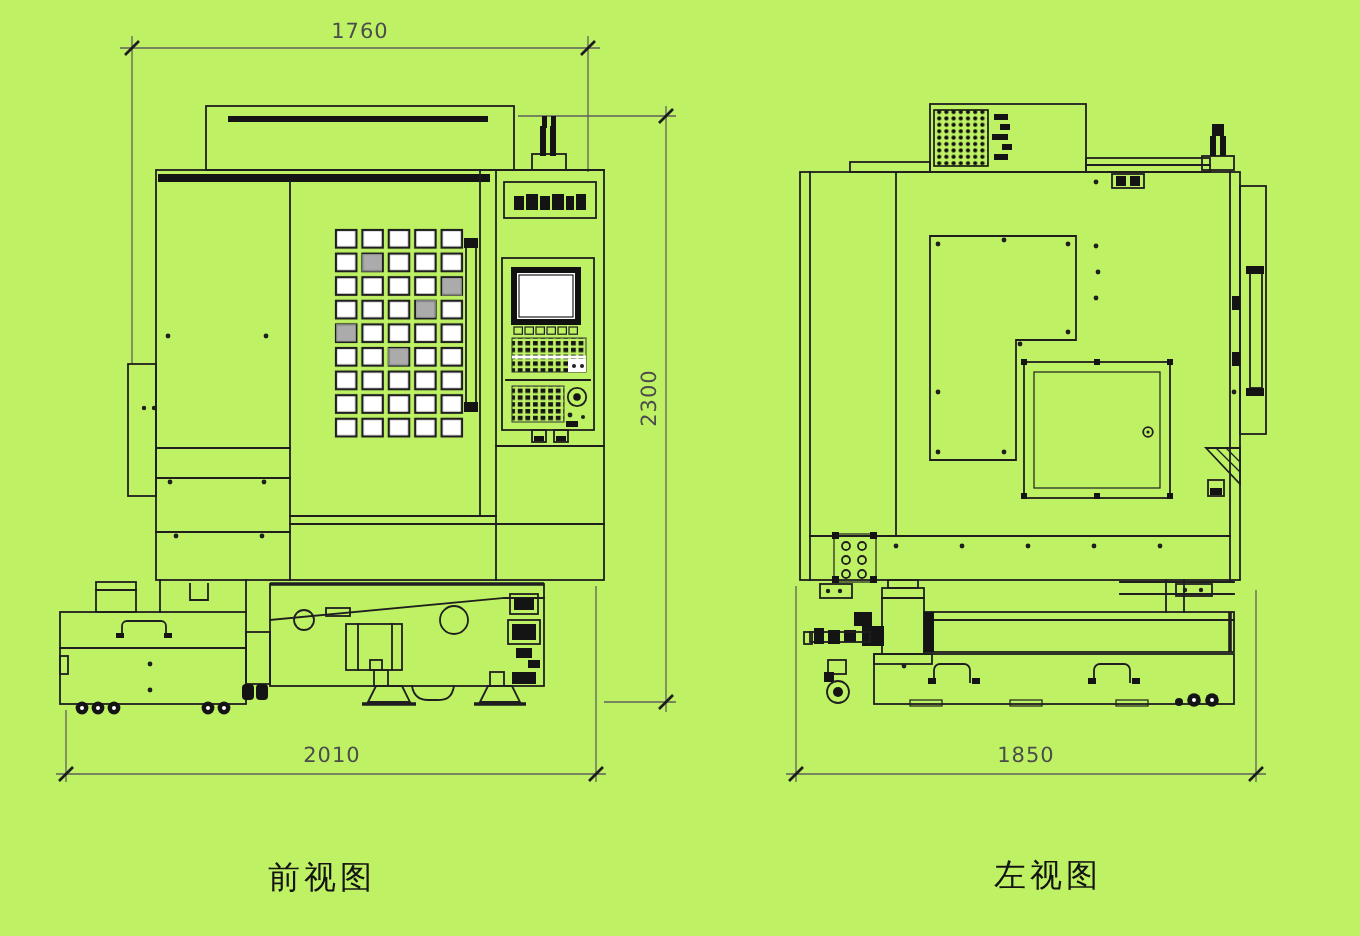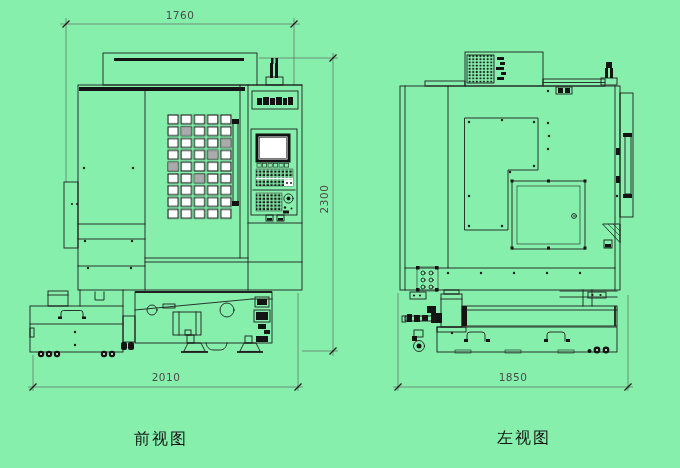--- a/index.html
+++ b/index.html
@@ -4,7 +4,7 @@
 <style>
   html,body{margin:0;padding:0;background:#ffffff;}
   .canvas{
-    width:680px;height:468px;background:#86efac;position:relative;overflow:hidden;
+    width:680px;height:468px;background:#bef264;position:relative;overflow:hidden;
     font-family:"DejaVu Sans", sans-serif;
   }
   svg text{font-family:"DejaVu Sans", sans-serif;}

